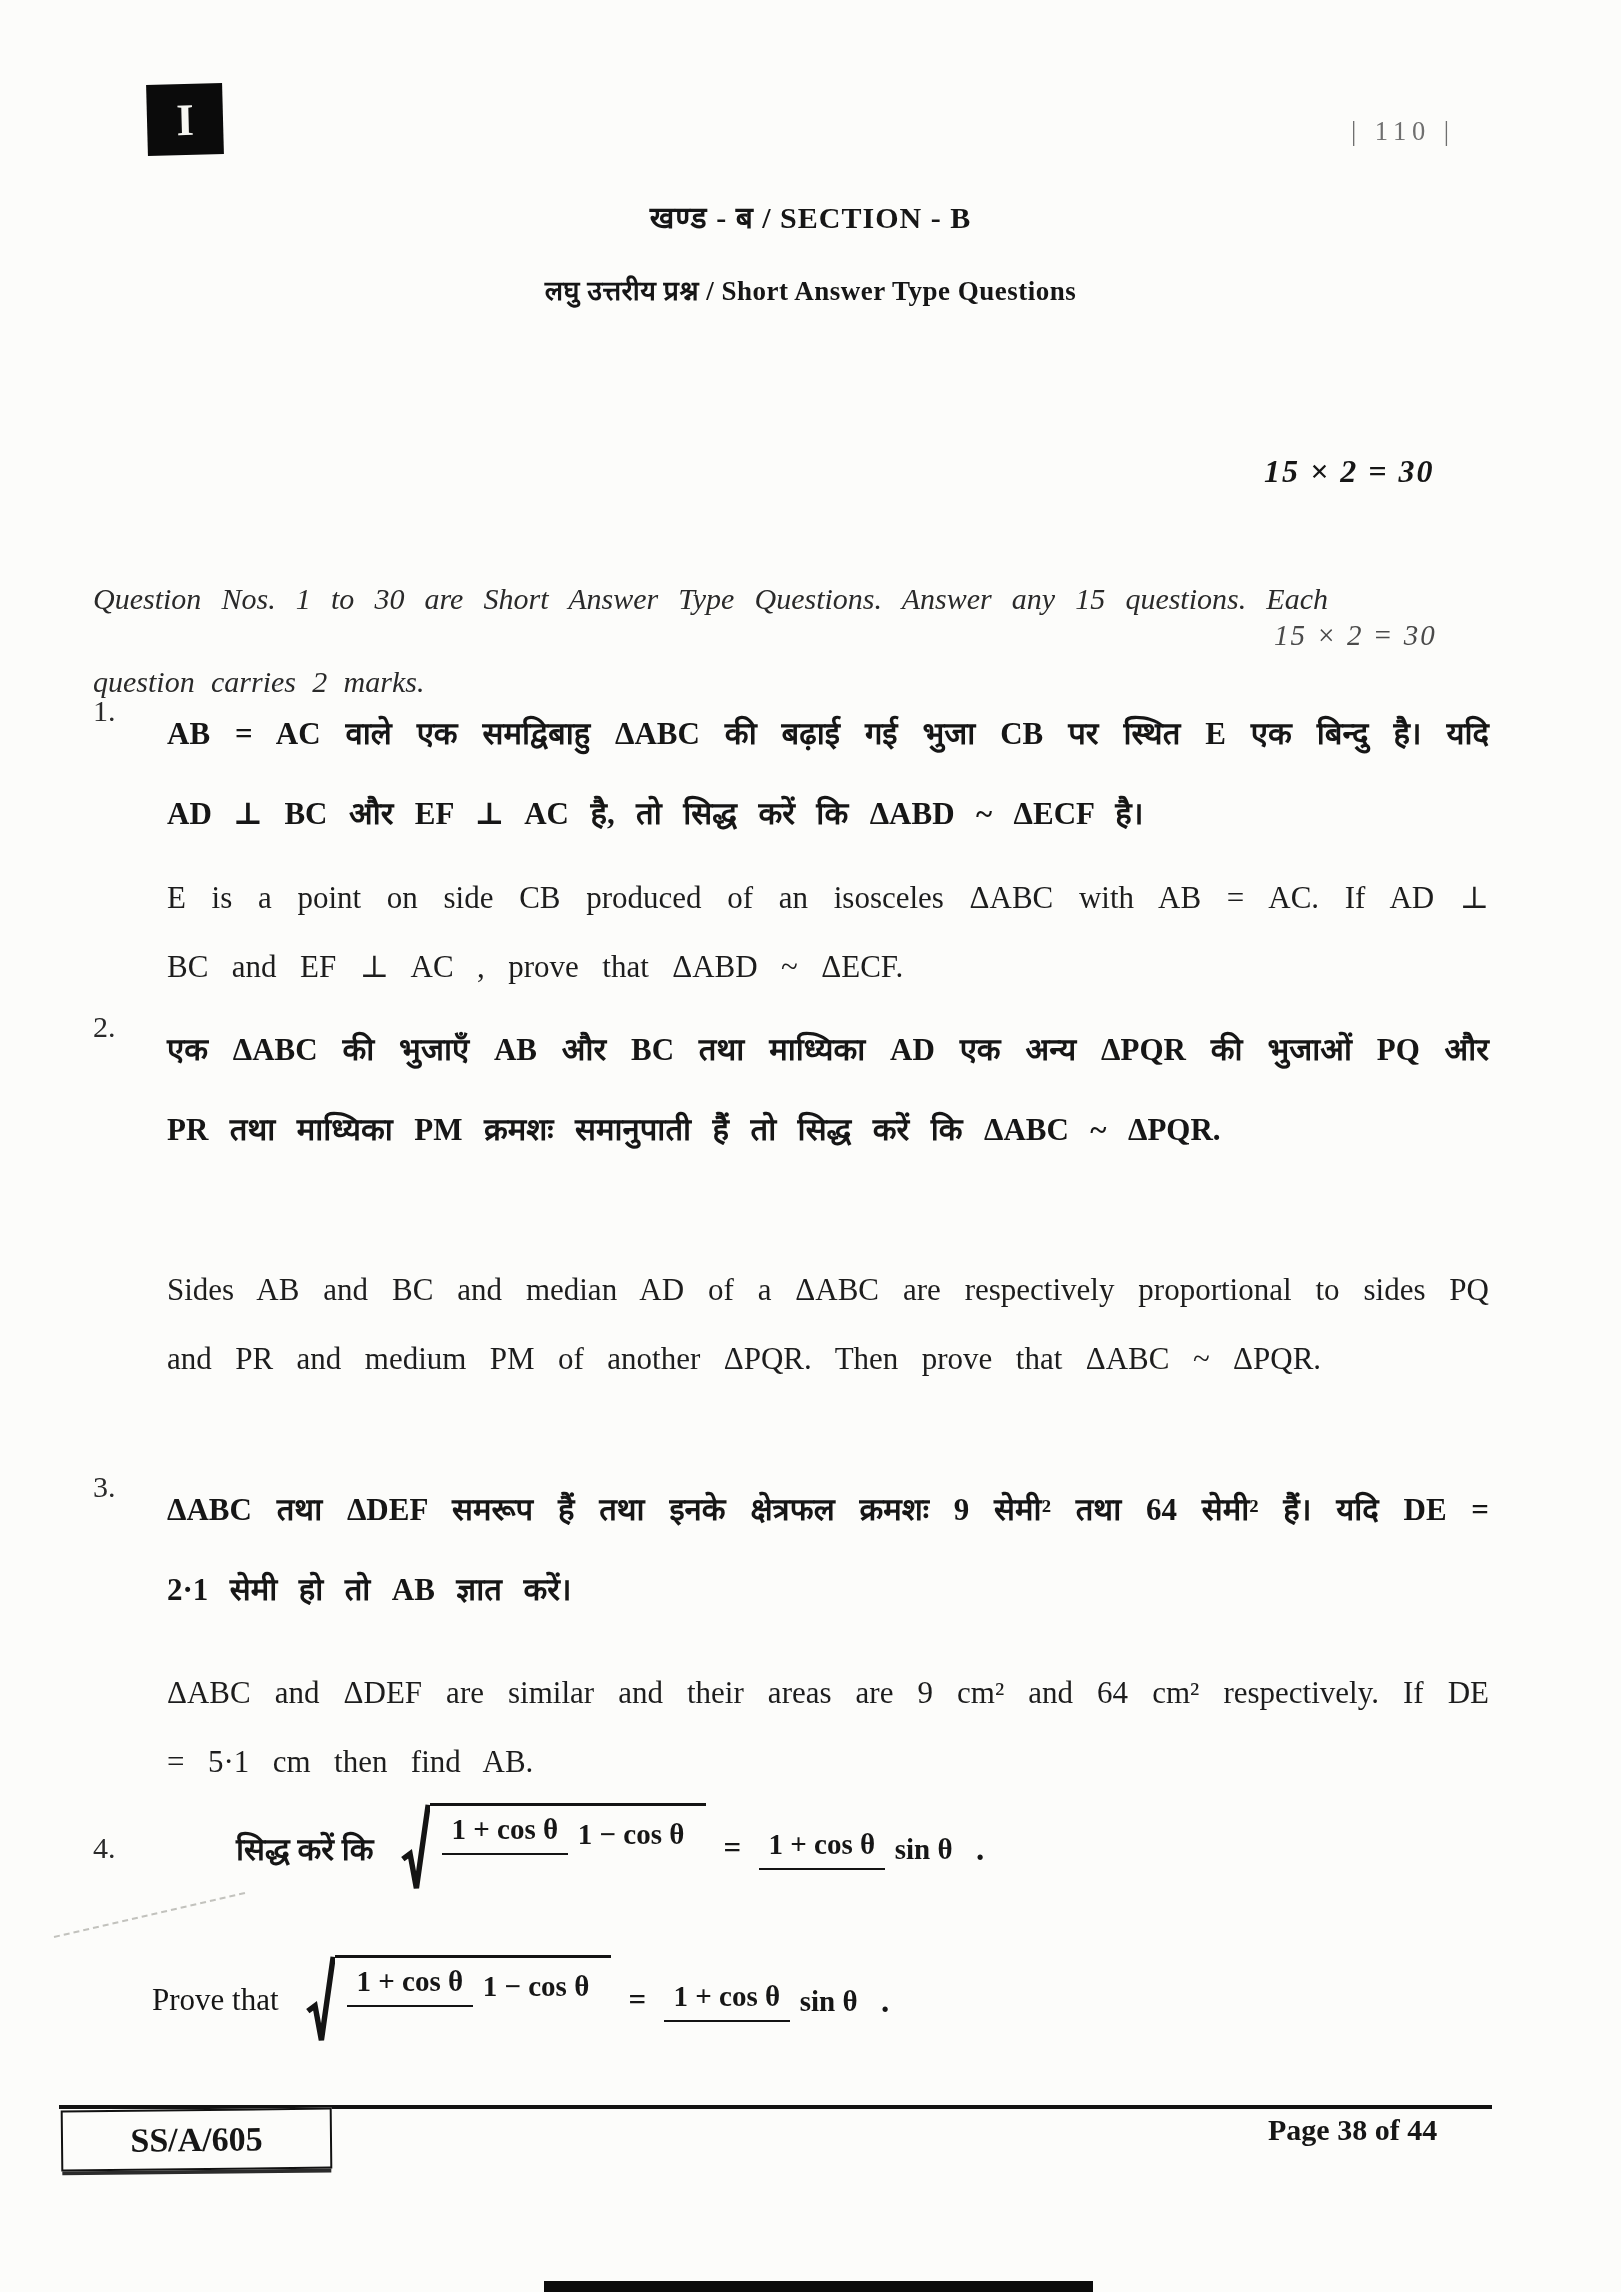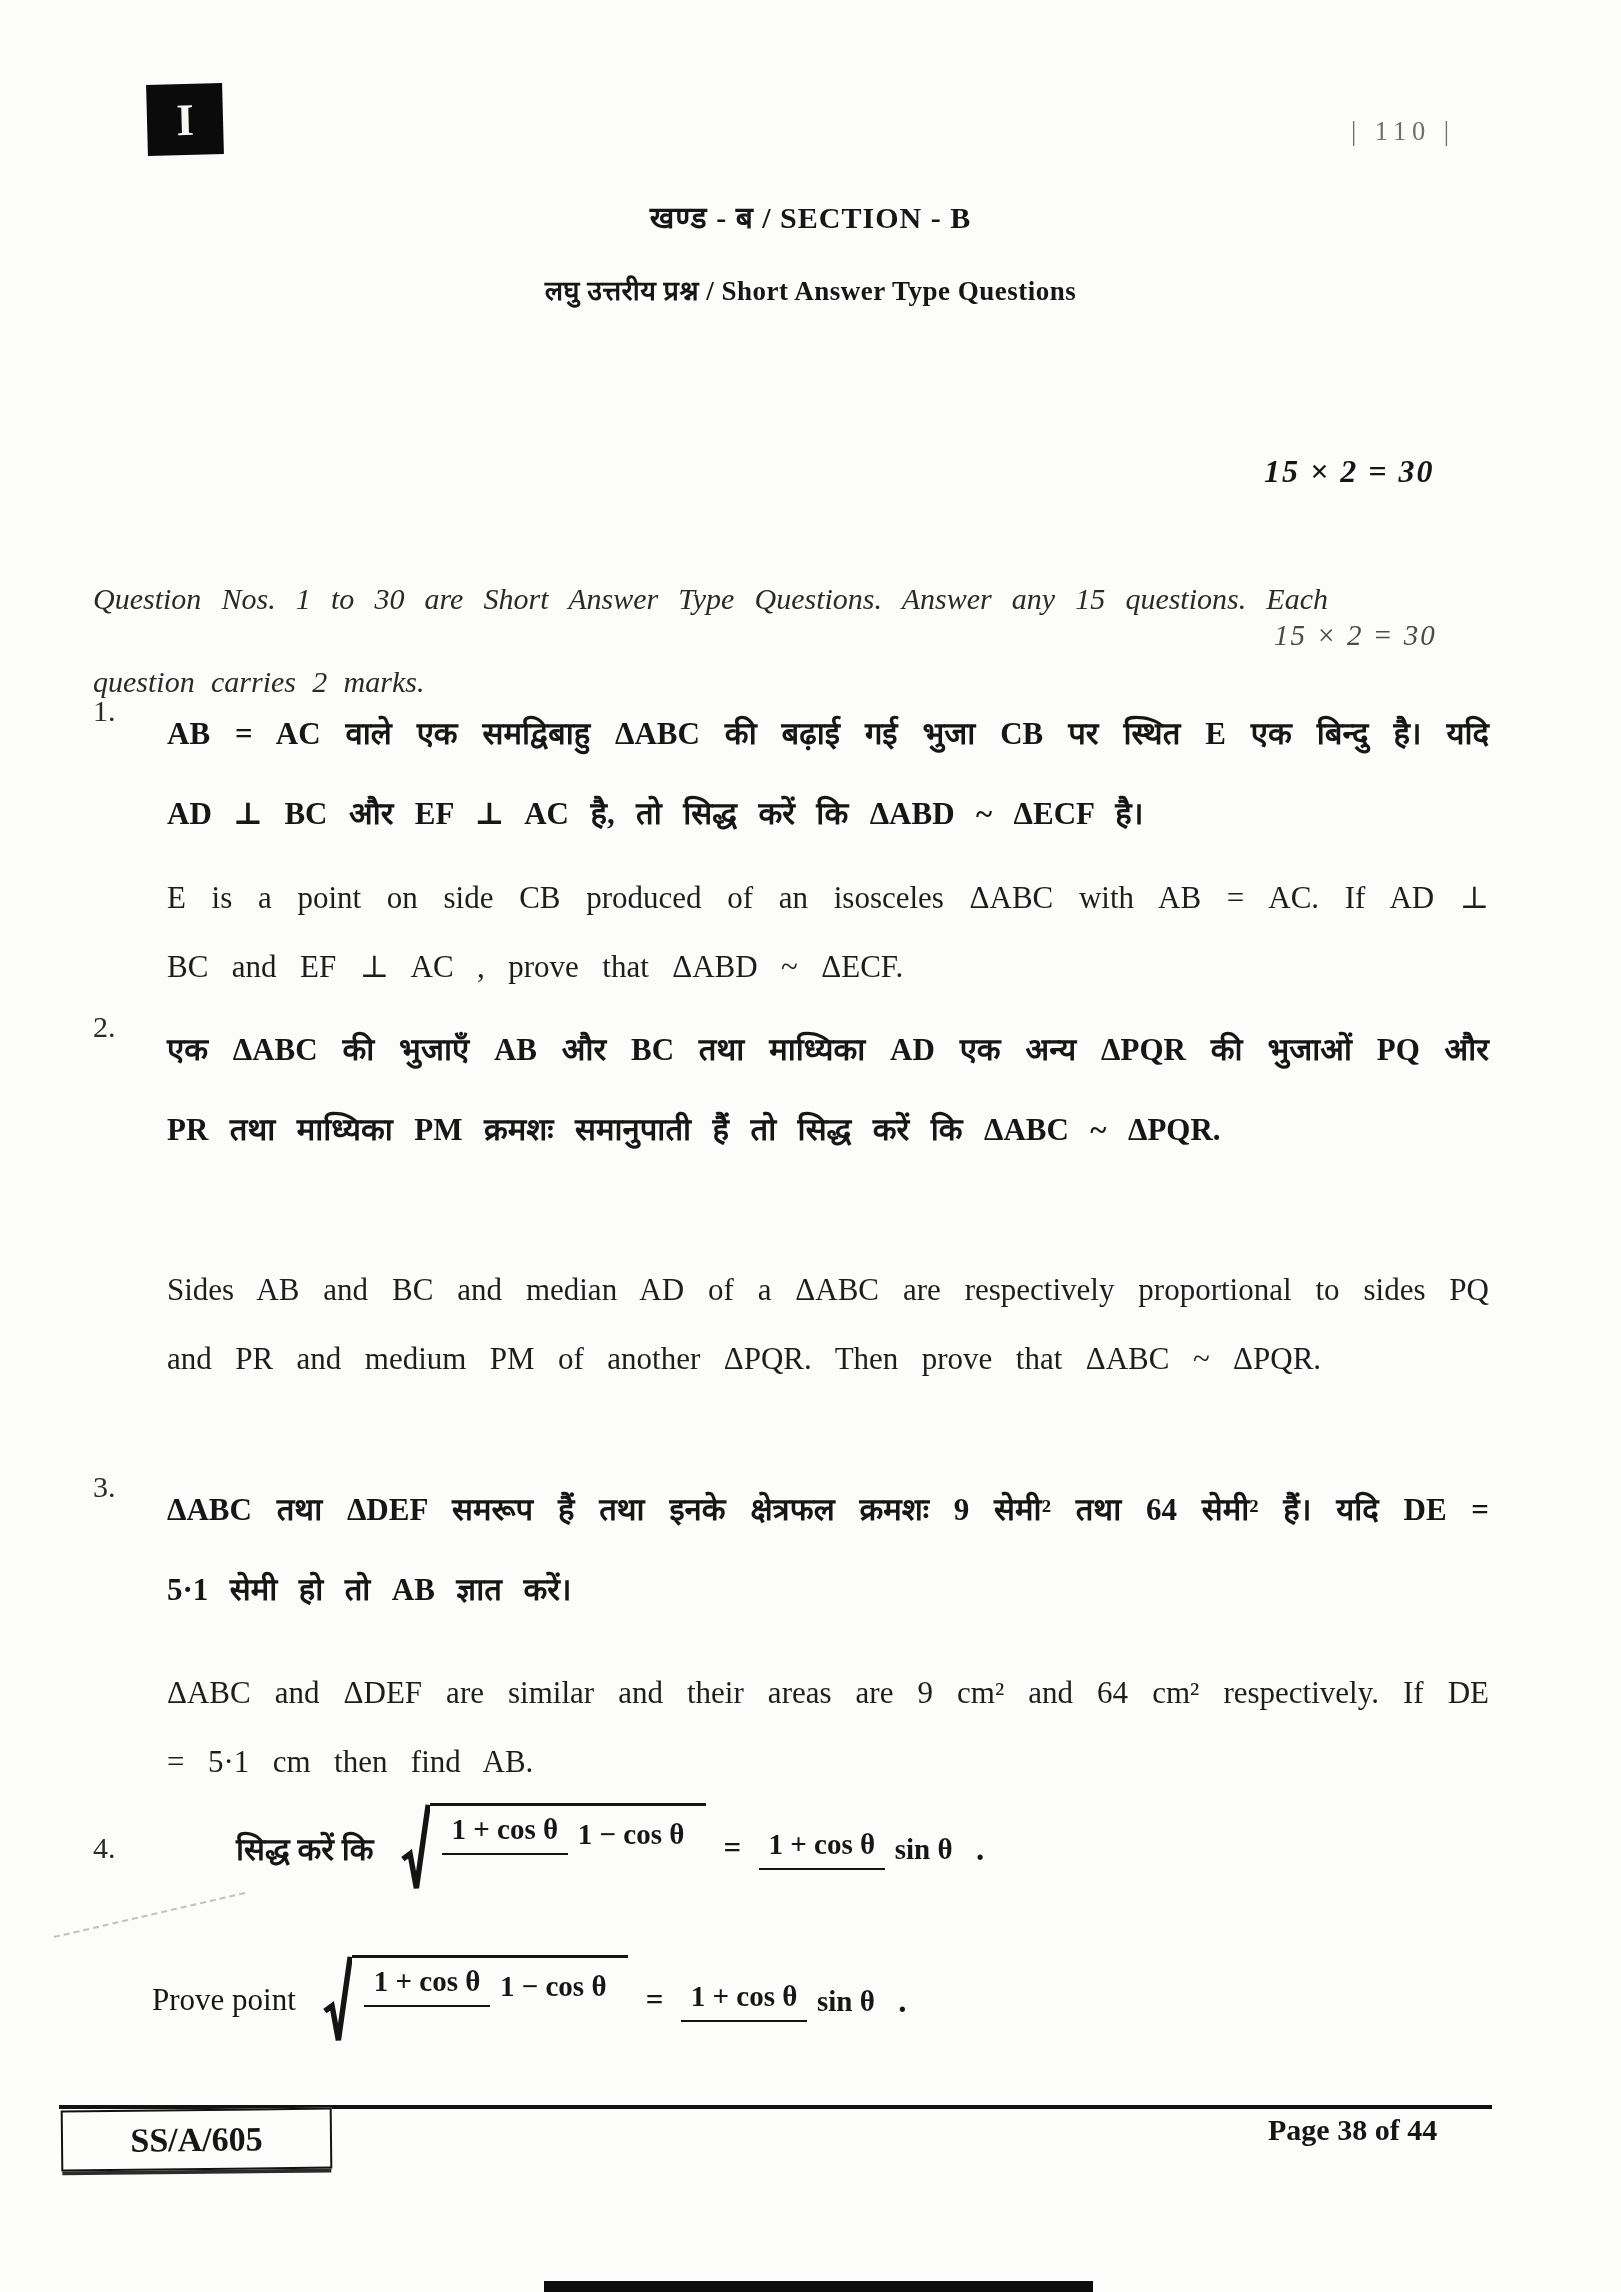--- a/index.html
+++ b/index.html
@@ -139,7 +139,7 @@
 
   <div class="question" style="top:1470px;">
     <span class="qnum">3.</span>
-    <div class="qtext-hi">ΔABC तथा ΔDEF समरूप हैं तथा इनके क्षेत्रफल क्रमशः 9 सेमी² तथा 64 सेमी² हैं। यदि DE = 5·1 सेमी हो तो AB ज्ञात करें।</div>
+    <div class="qtext-hi">ΔABC तथा ΔDEF समरूप हैं तथा इनके क्षेत्रफल क्रमशः 9 सेमी² तथा 64 सेमी² हैं। यदि DE = 2·1 सेमी हो तो AB ज्ञात करें।</div>
   </div>
   <div class="question" style="top:1658px;">
     <div class="qtext-en">ΔABC and ΔDEF are similar and their areas are 9 cm² and 64 cm² respectively. If DE = 5·1 cm then find AB.</div>

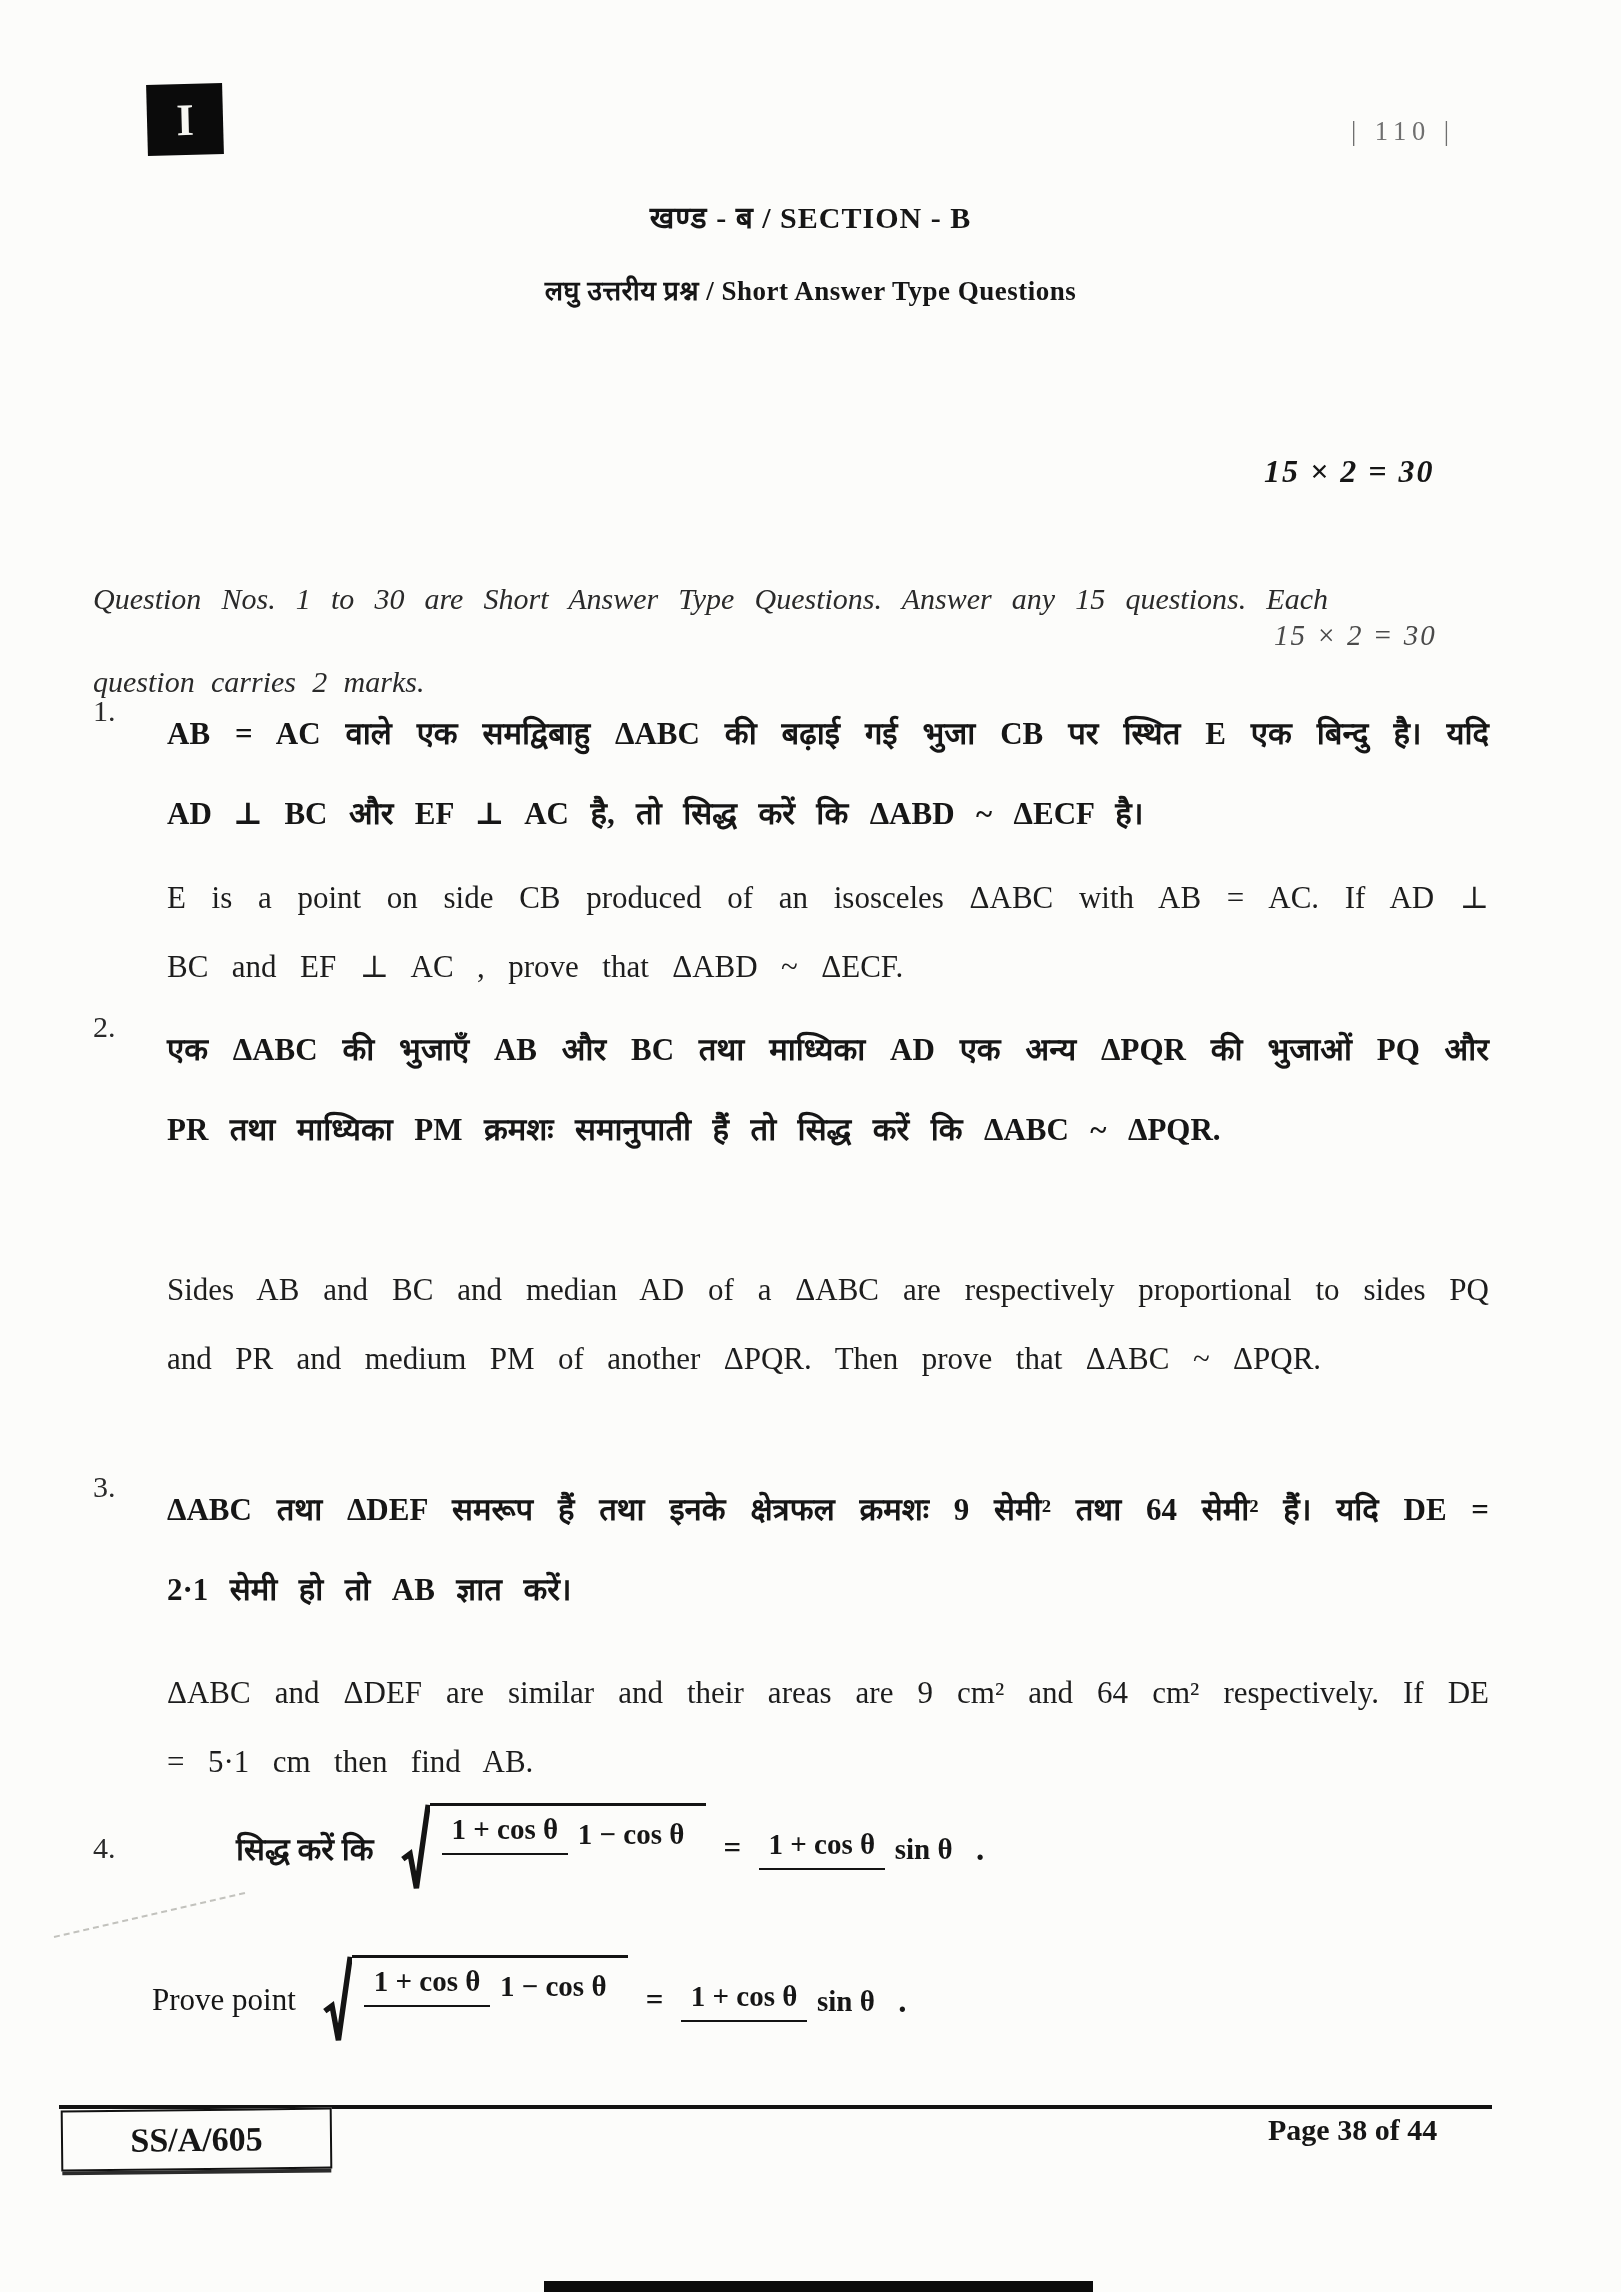--- a/index.html
+++ b/index.html
@@ -172,7 +172,7 @@
   <div class="artifact-line"></div>
 
   <div class="q4-row" style="top:1955px;">
-    <span class="q4-prefix en">Prove point</span>
+    <span class="q4-prefix en">Prove that</span>
     <span class="formula">
       <span class="sqrt">
         <svg class="rad-svg" viewBox="0 0 32 100" preserveAspectRatio="none">

